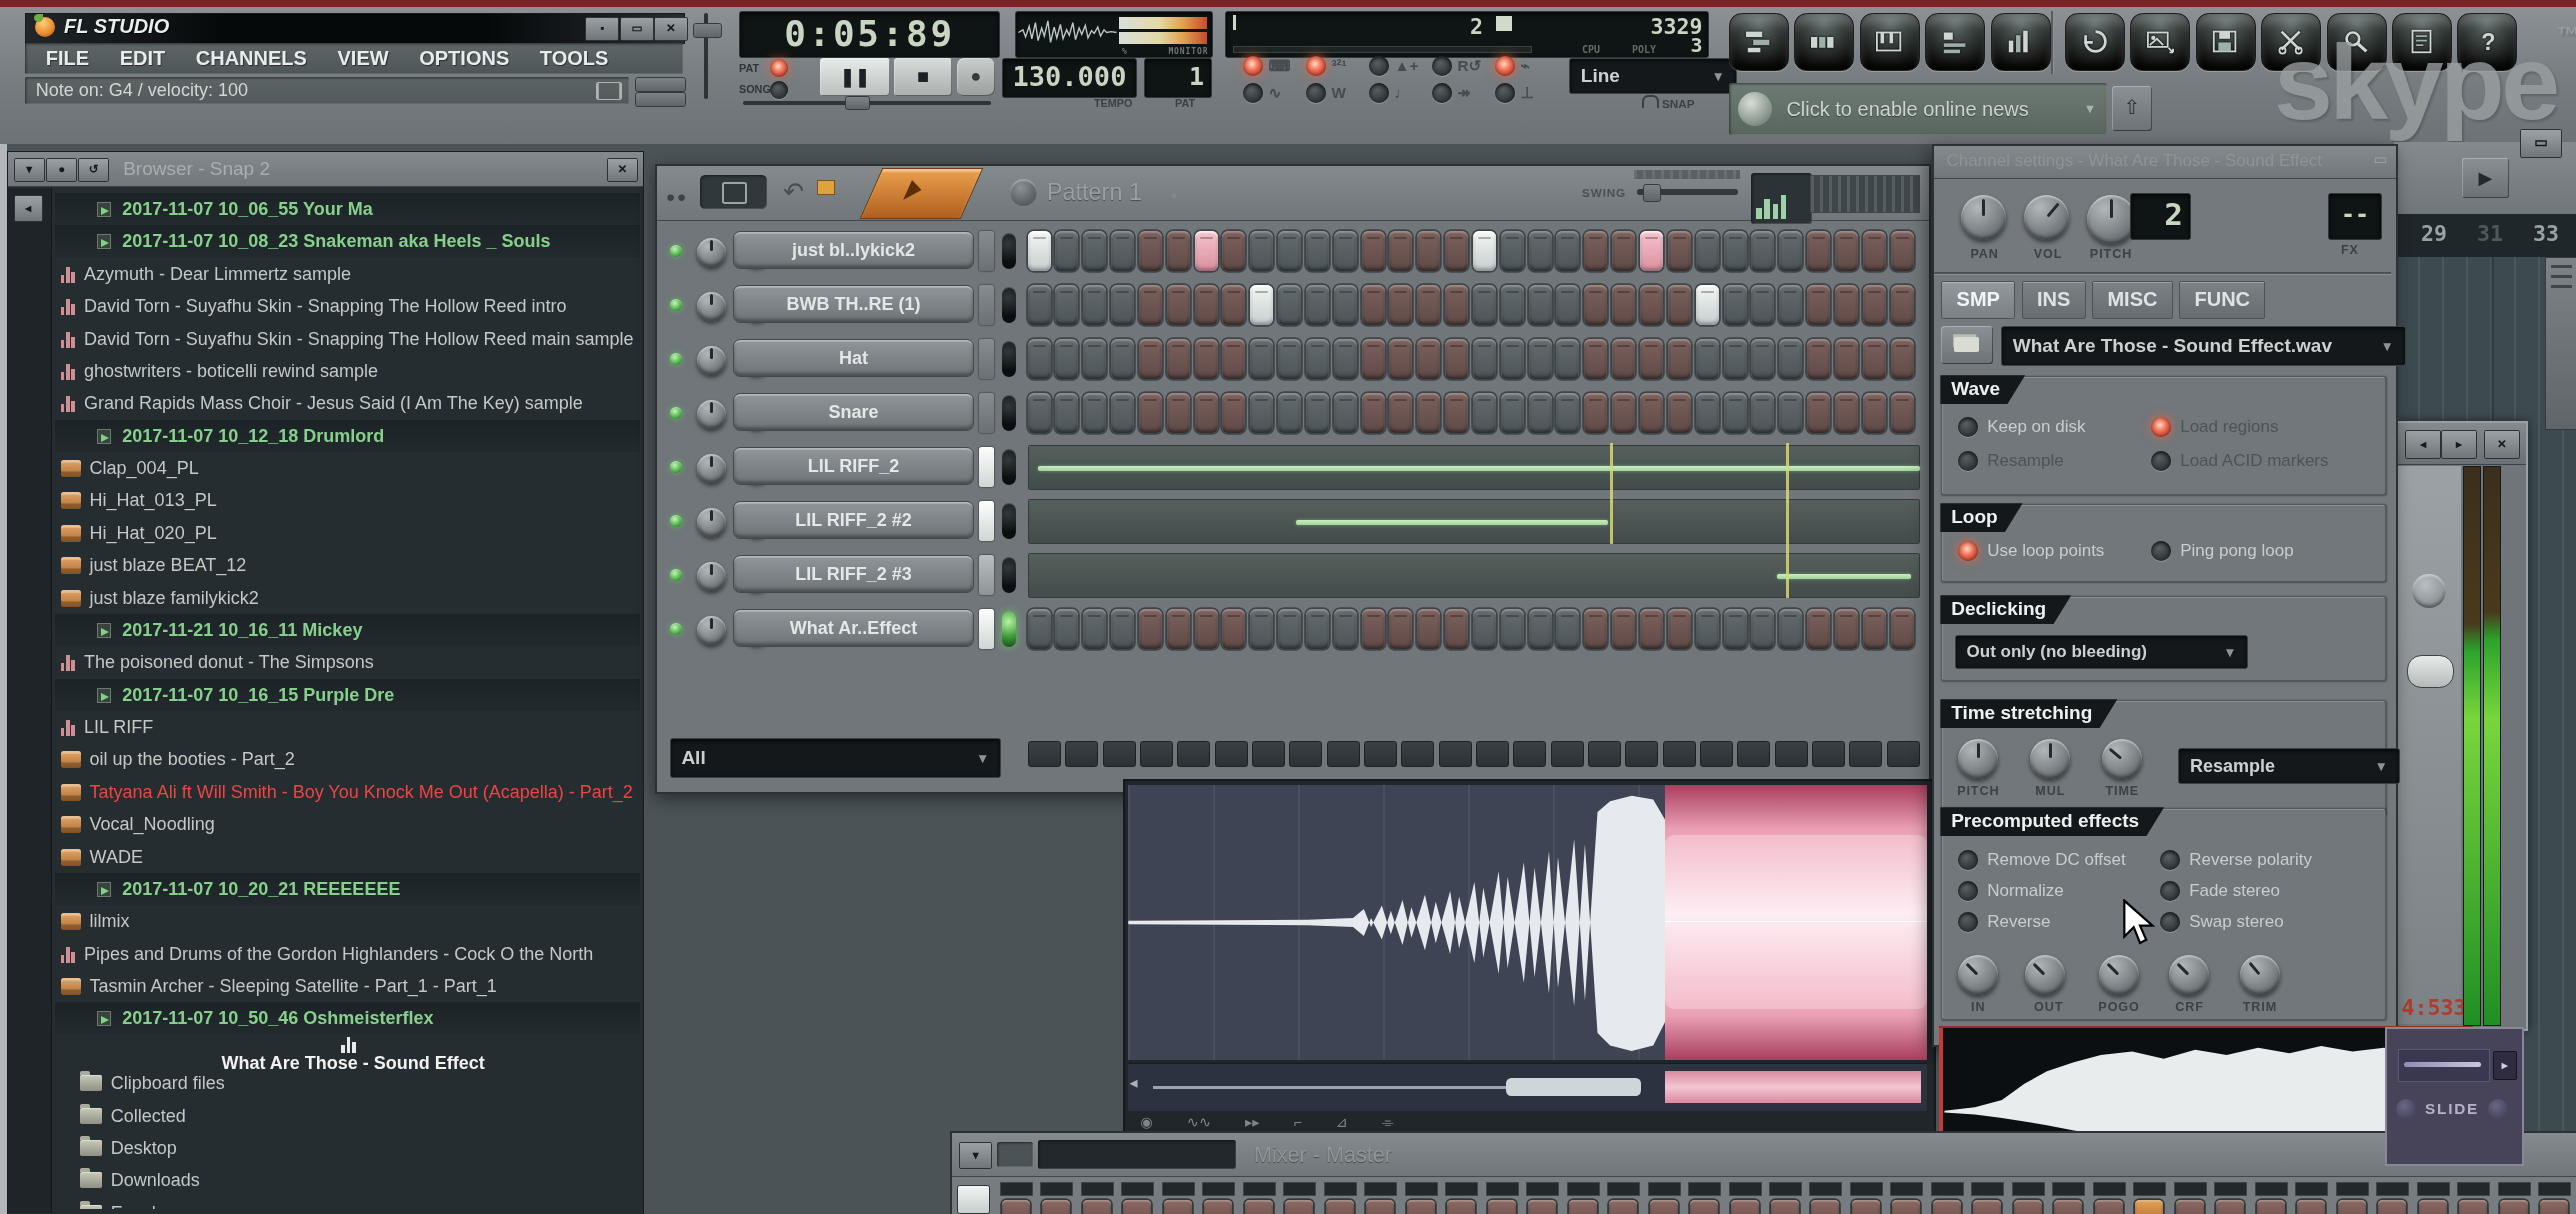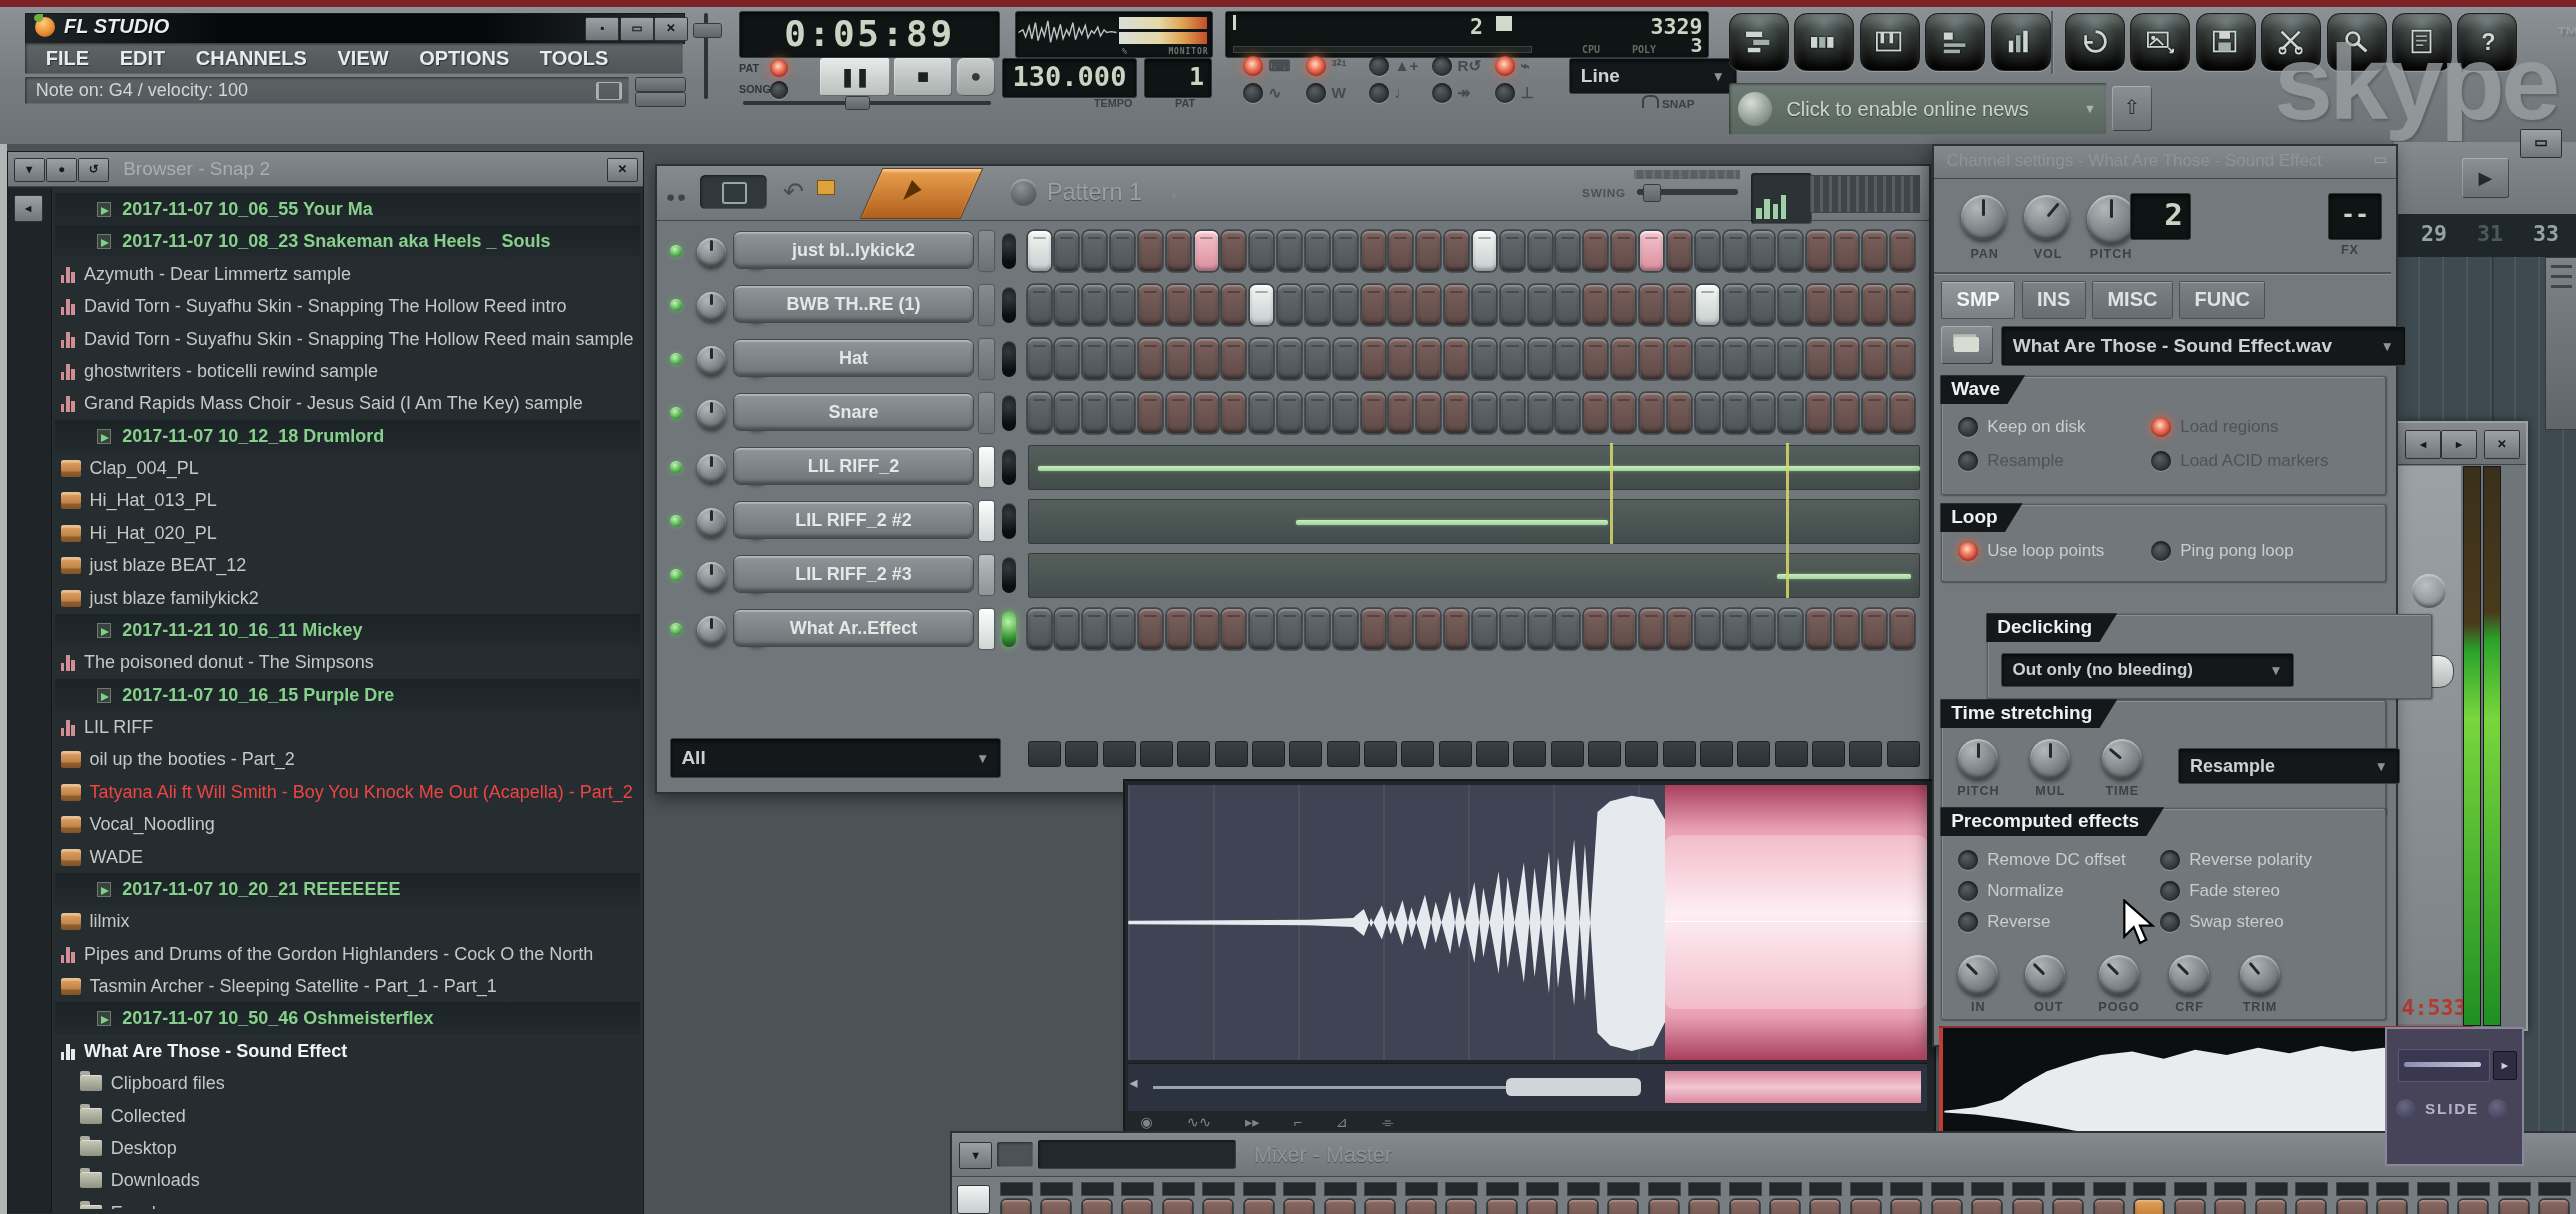--- a/index.html
+++ b/index.html
@@ -1147,7 +1147,7 @@
         </div>
     </div>
 
-    <div class="sec" style="top:468px;height:83px;margin-left:46px;">
+    <div class="sec" style="top:450px;height:83px;">
       <span class="sech">Declicking</span>
       <div class="dd" style="position:absolute;left:12.6px;top:38px;width:270px;height:32px;font-size:17px;">
         <span>Out only (no bleeding)</span>

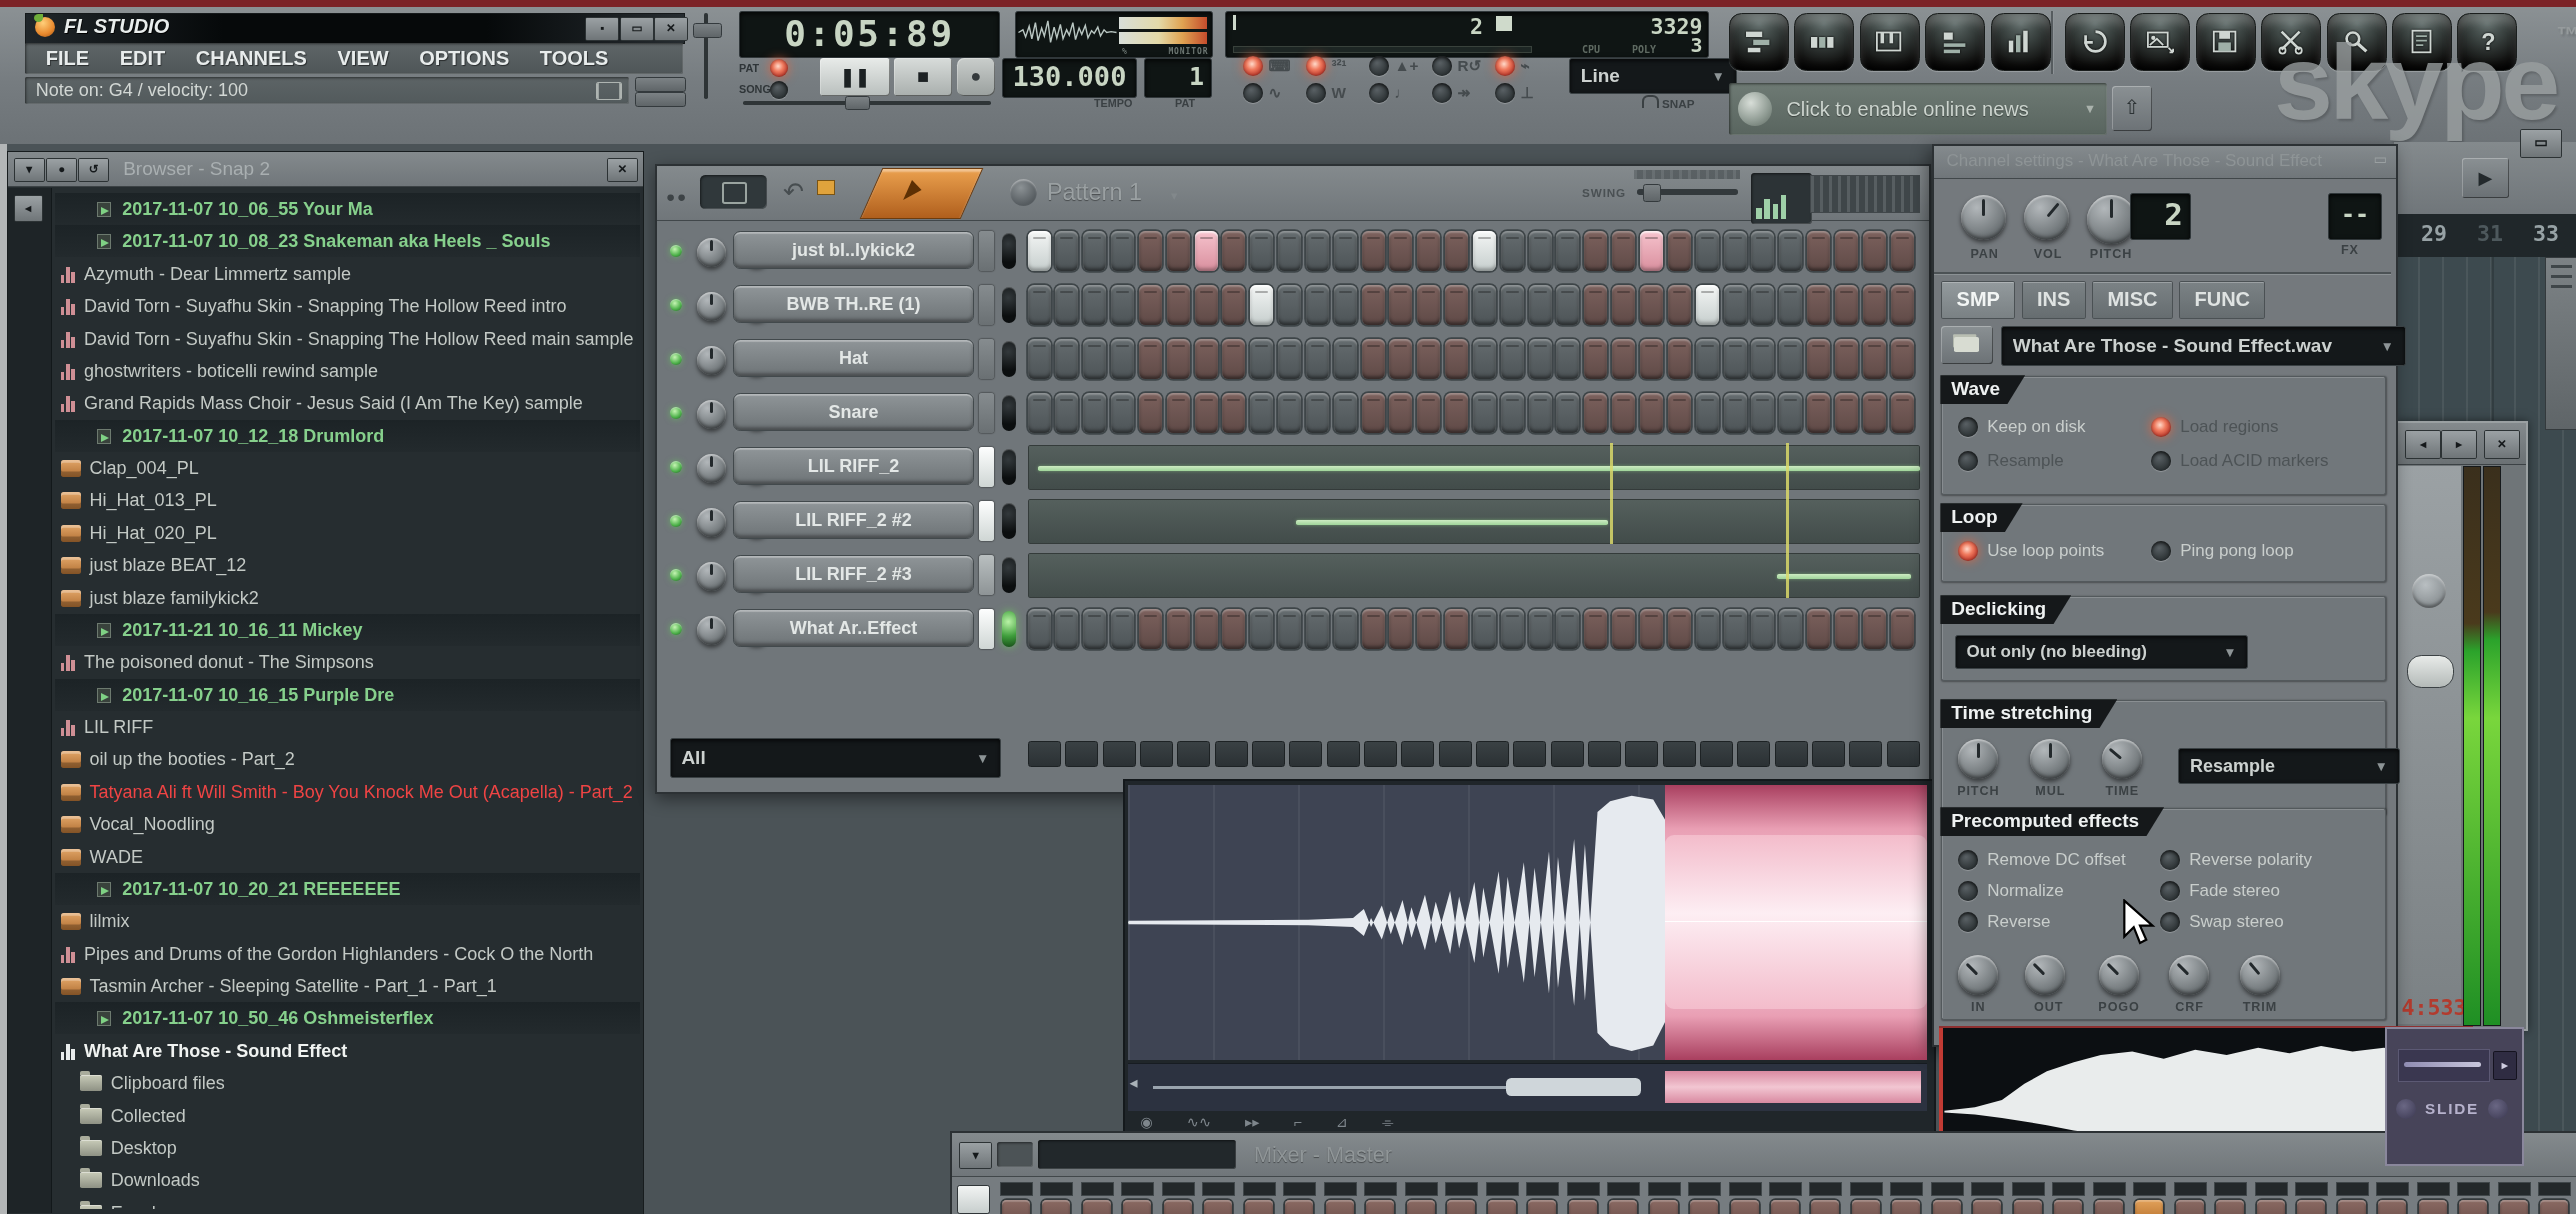--- a/index.html
+++ b/index.html
@@ -485,7 +485,7 @@
           <span class="ic ic-rec"></span>
           <span style="color: rgb(134, 208, 140); font-weight: bold;">2017-11-07 10_50_46 Oshmeisterflex</span>
         </div>
-        <div class="b-row" style="top: 842px; padding-left: 5.4px;">
+        <div class="b-row" style="top: 842px; padding-left: 5.4px; flex-direction: column;">
           <span class="ic ic-sample">
             <i style="height: 8px; background: rgb(232, 236, 236);"></i>
             <i style="height: 16px; background: rgb(232, 236, 236);"></i>

